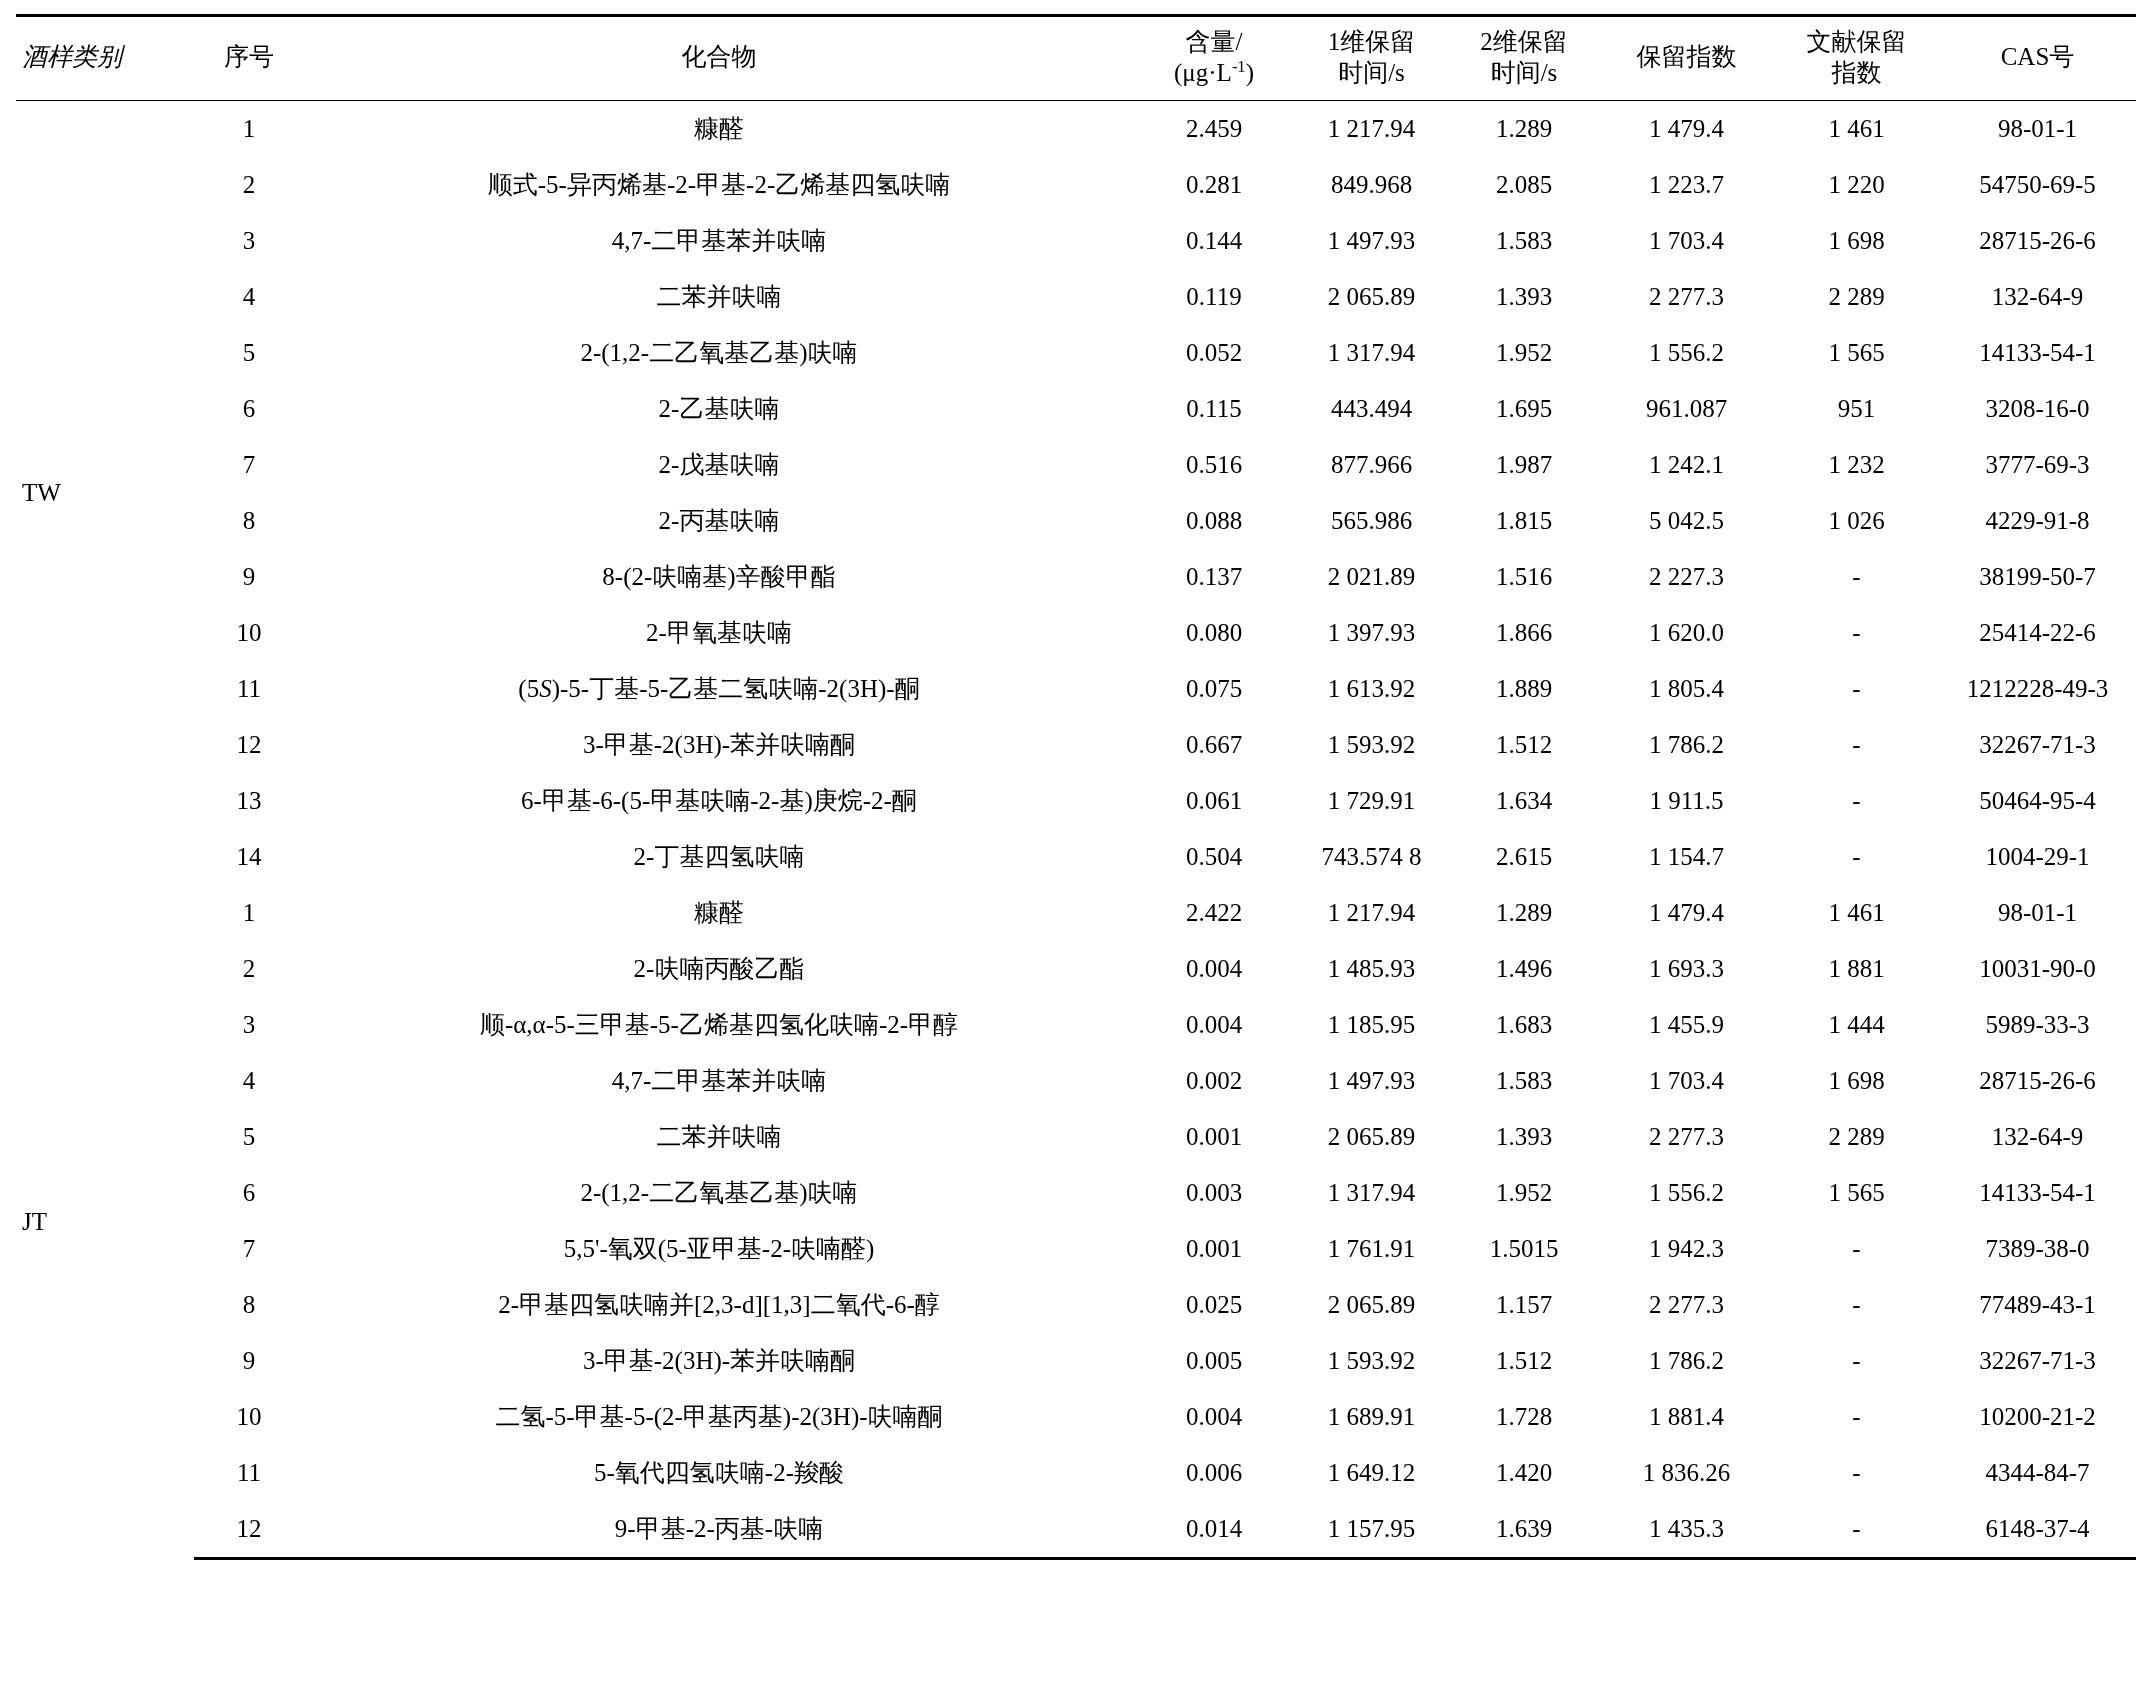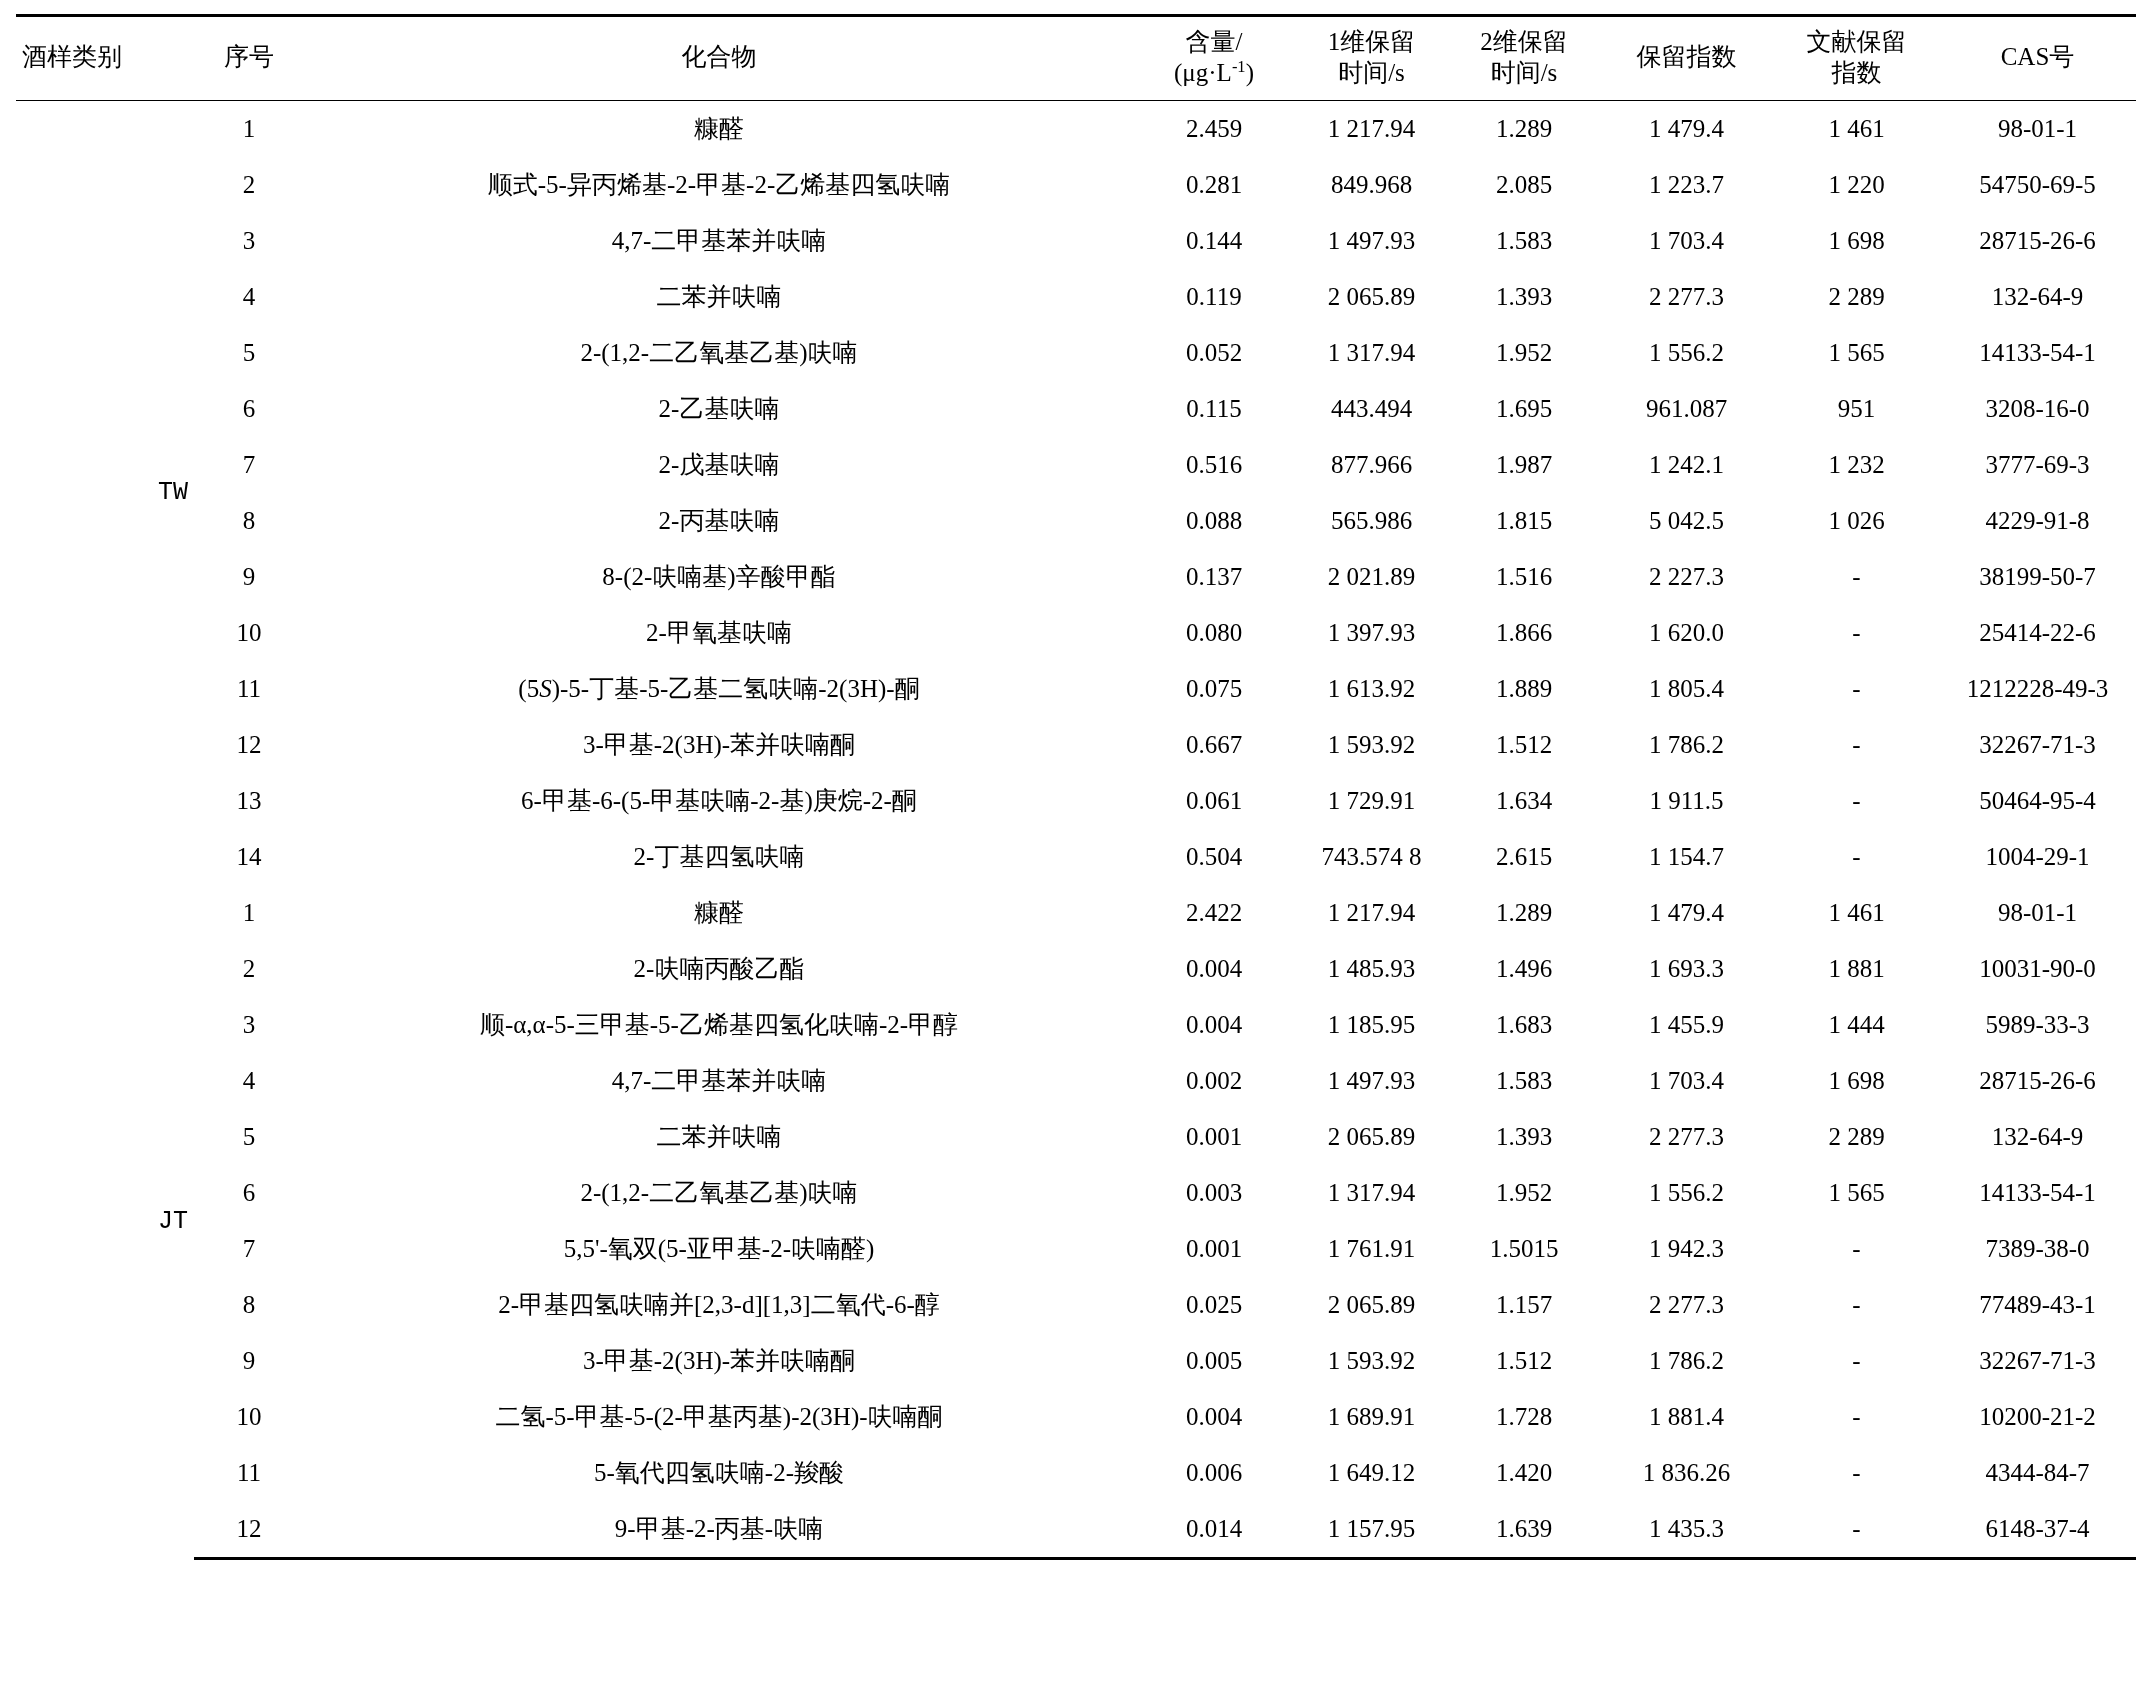--- a/index.html
+++ b/index.html
@@ -44,6 +44,7 @@
   thead th.left-head {
     text-align: left;
     padding-left: 6px;
+    font-style: italic;
   }
   tbody td {
     font-size: 25px;

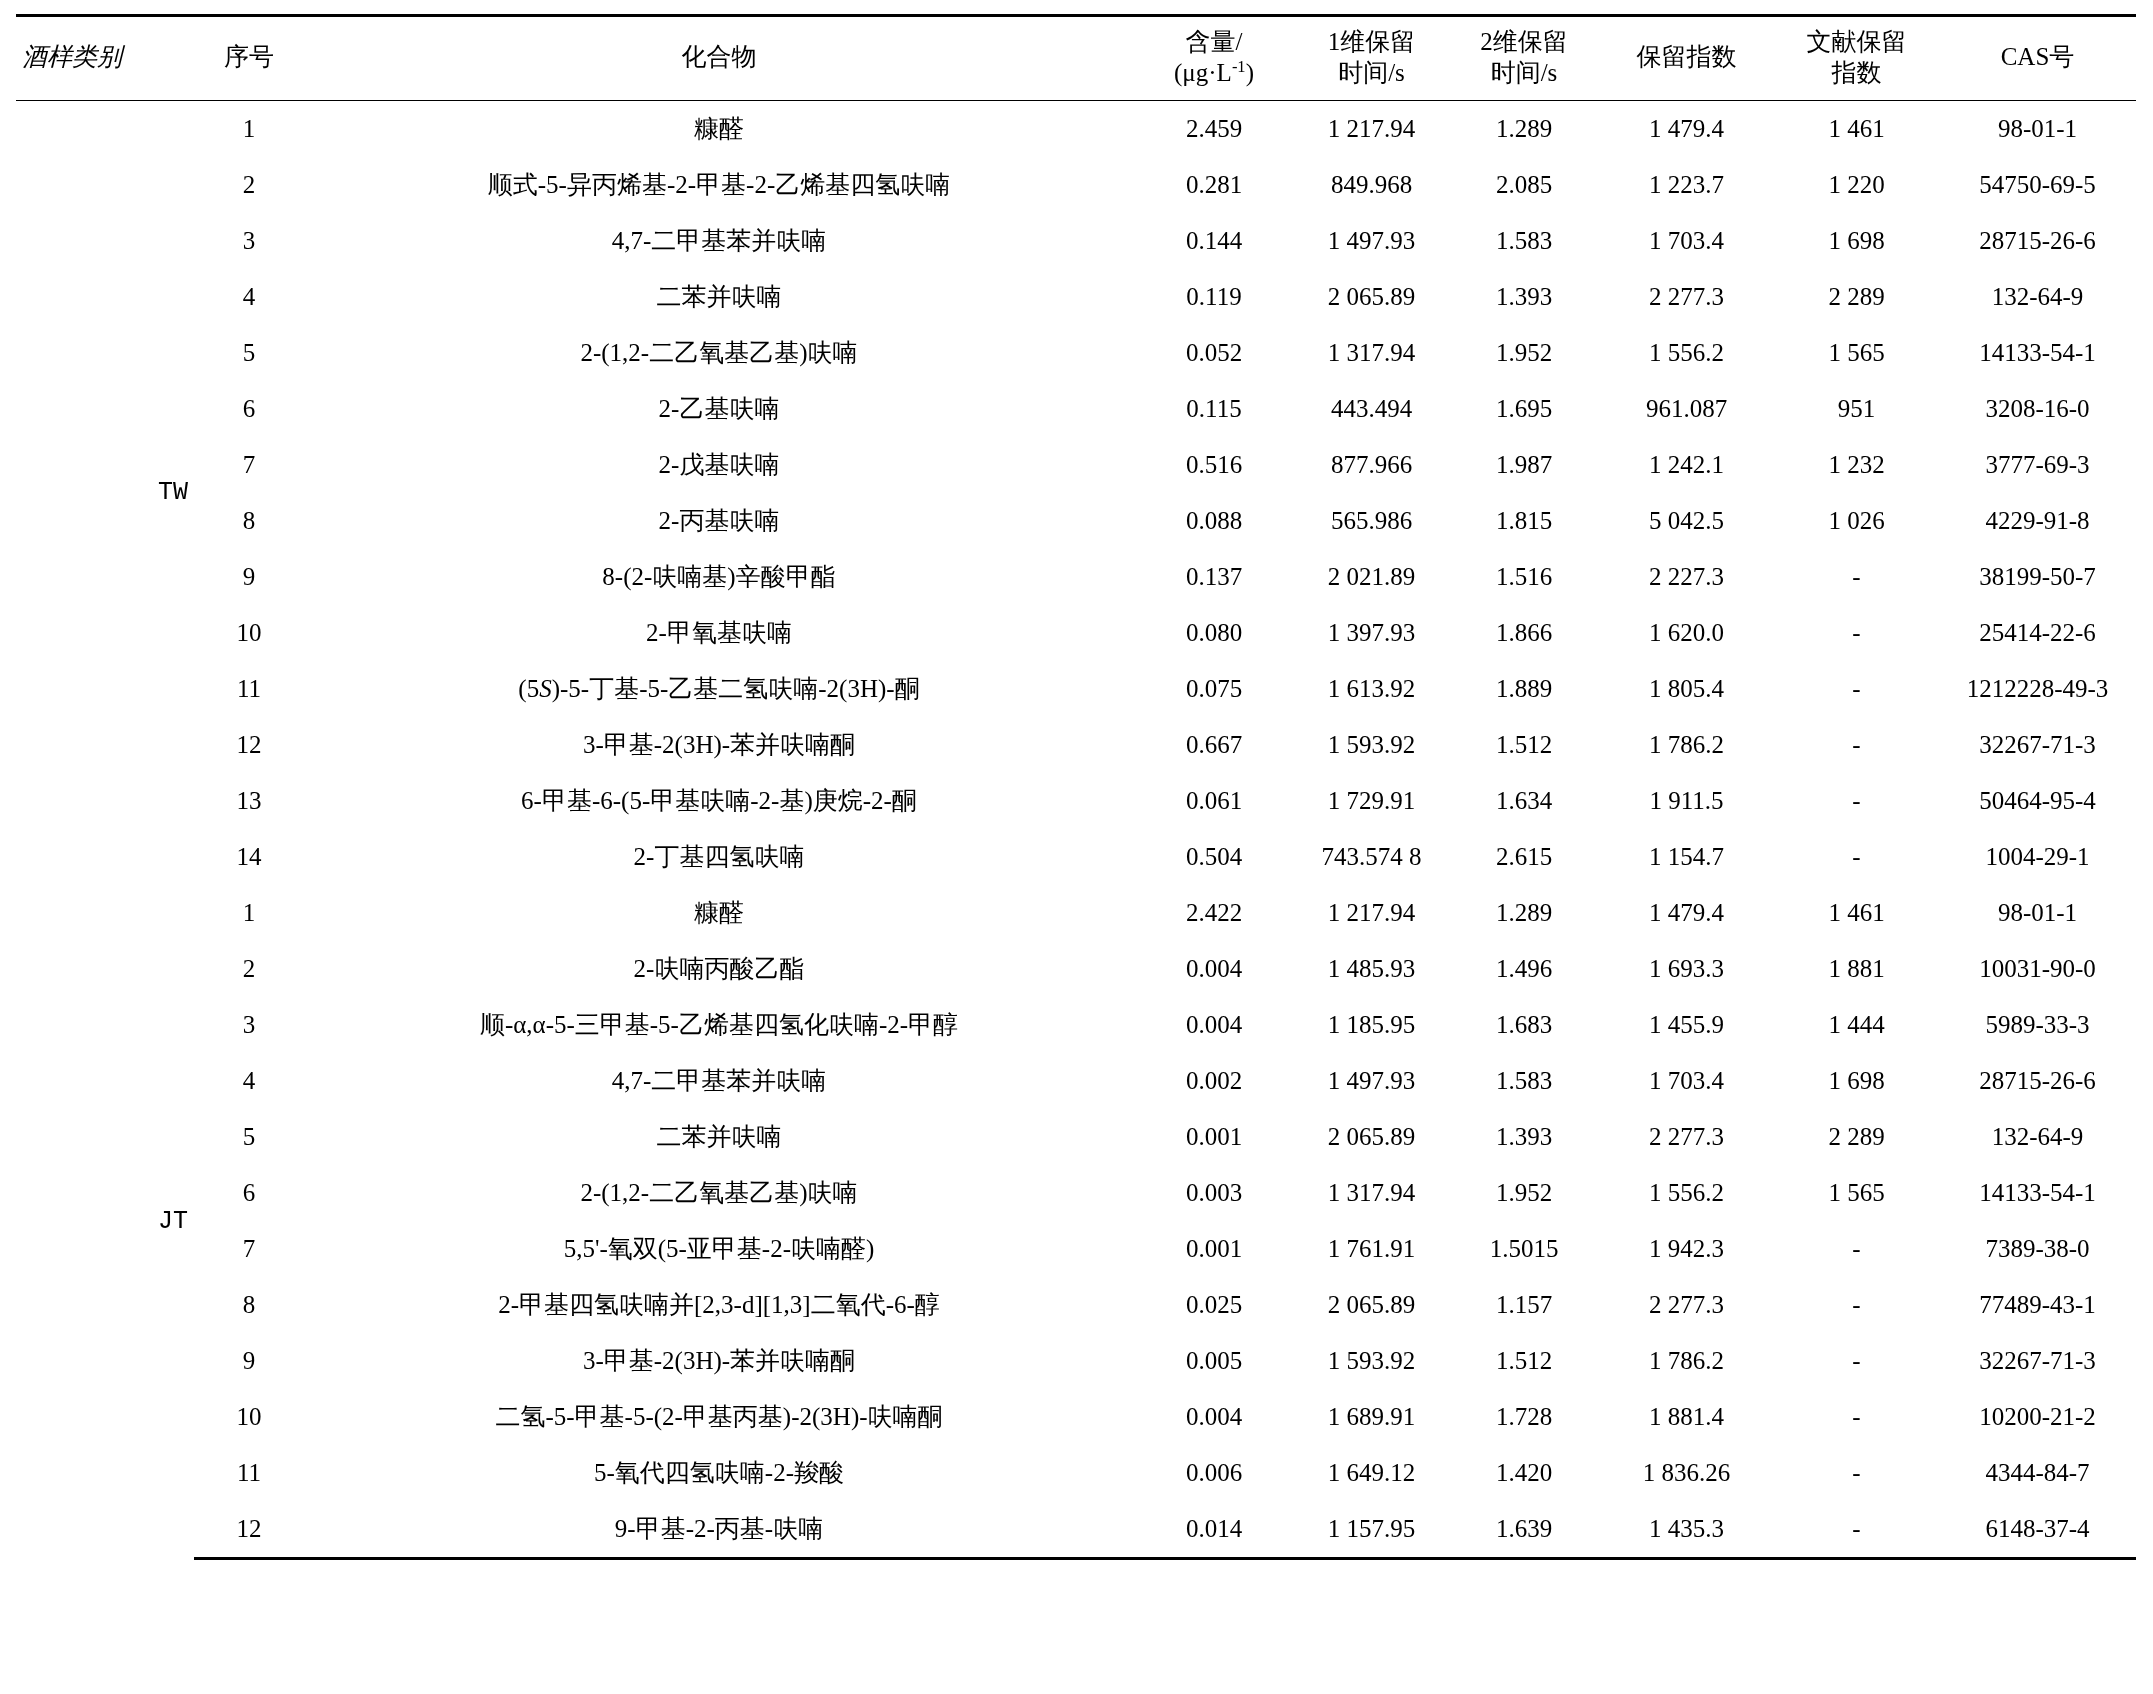--- a/index.html
+++ b/index.html
@@ -56,8 +56,7 @@
   }
   tbody td.group-cell {
     vertical-align: middle;
-    text-align: right;
-    font-family: Liberation Mono, monospace;
+    text-align: left;
   }
   tbody td.compound {
     white-space: nowrap;

